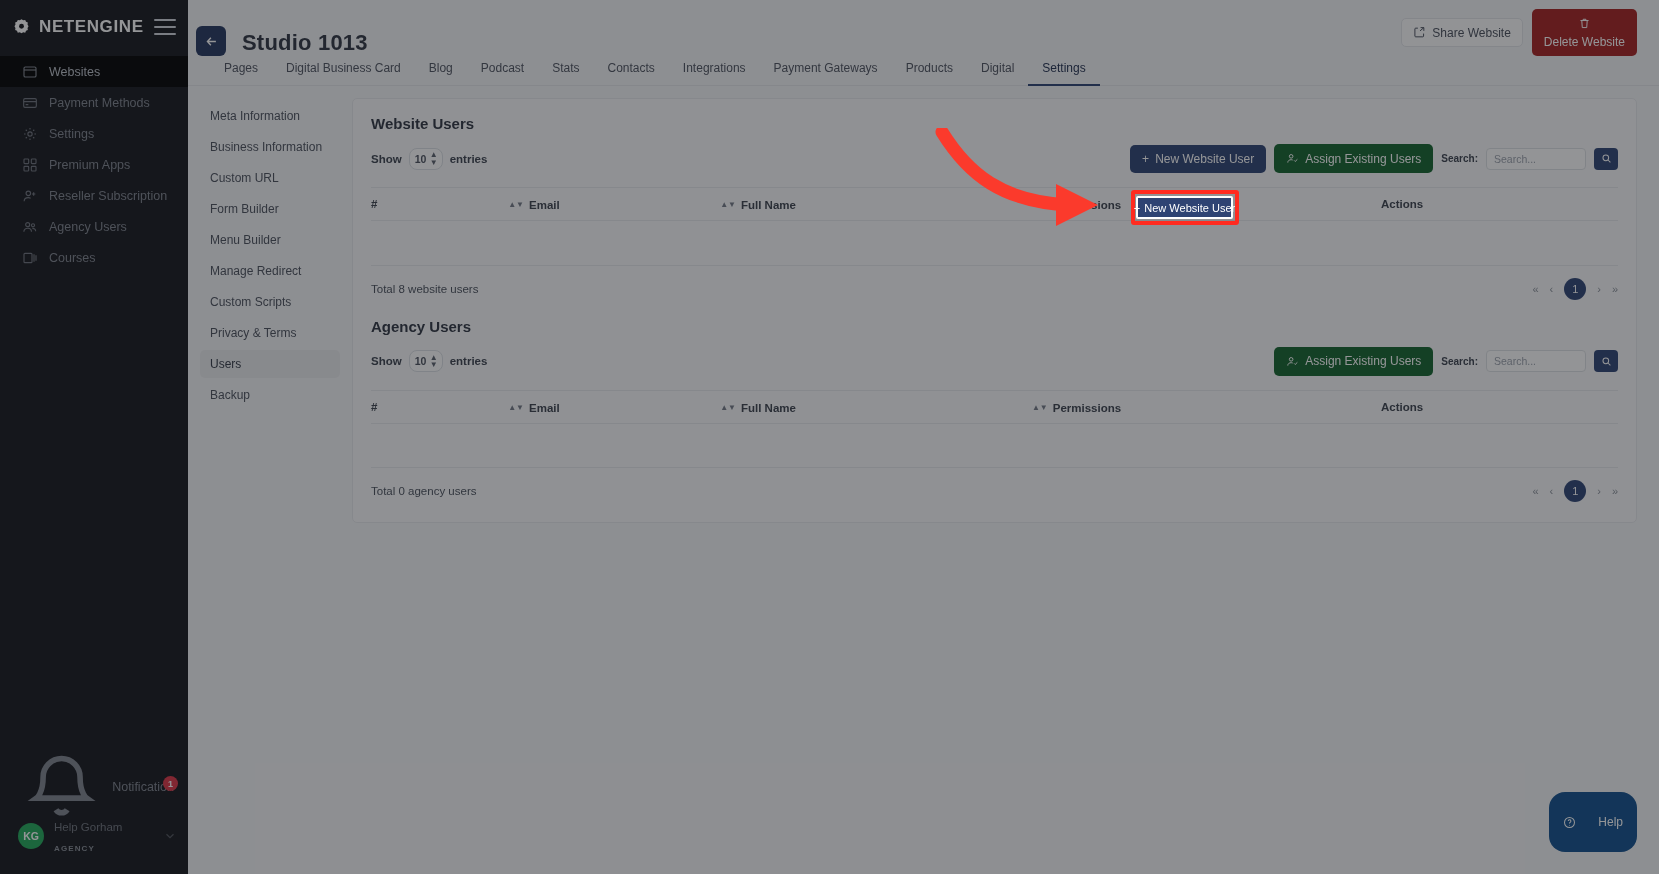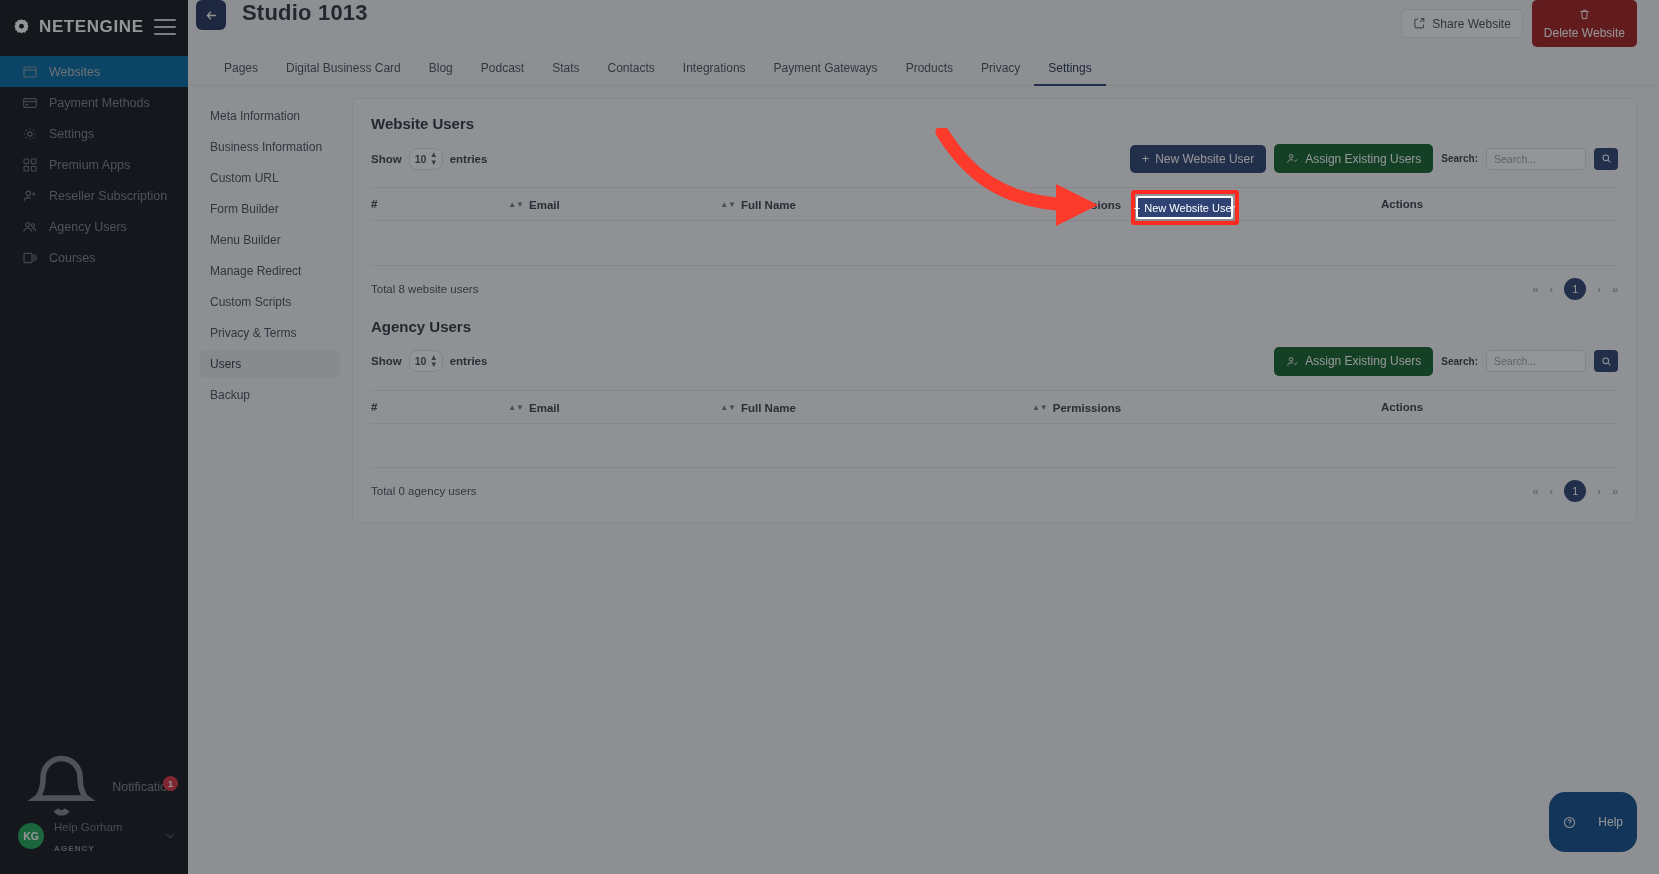--- a/index.html
+++ b/index.html
@@ -71,7 +71,7 @@
     background: #f3f4f6; overflow: hidden;
   }
   .topbar {
-    height: 56px; display: flex; align-items: flex-start; gap: 16px;
+    height: 56px; display: flex; align-items: flex-end; gap: 16px;
     padding: 0 22px 0 8px;
   }
   .back-btn {

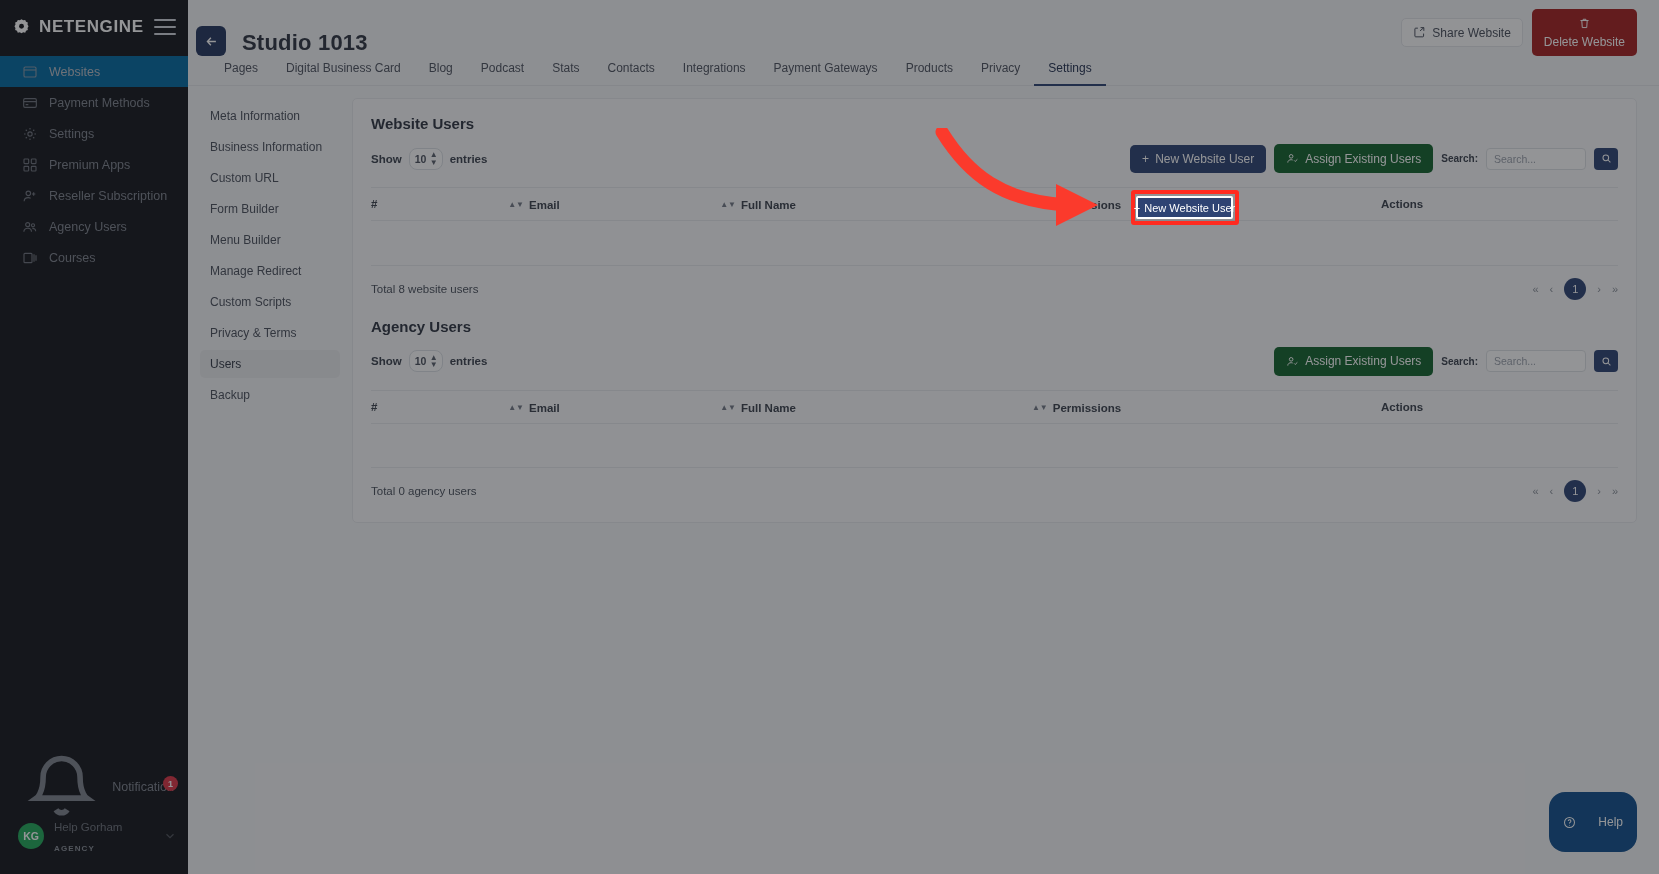--- a/index.html
+++ b/index.html
@@ -36,7 +36,7 @@
     height: 31px; padding: 0 0 0 22px; cursor: pointer;
     color: #7e838d; font-size: 12.5px; white-space: nowrap;
   }
-  .nav-item.active { background: #0369a1; color: #b9bec6; }
+  .nav-item.active { background: #000000; color: #b9bec6; }
   .nav-item .ico { width: 16px; height: 16px; flex: 0 0 16px; display: block; opacity: .85; }
 
   .side-bottom { position: absolute; left: 0; bottom: 0; width: 188px; }

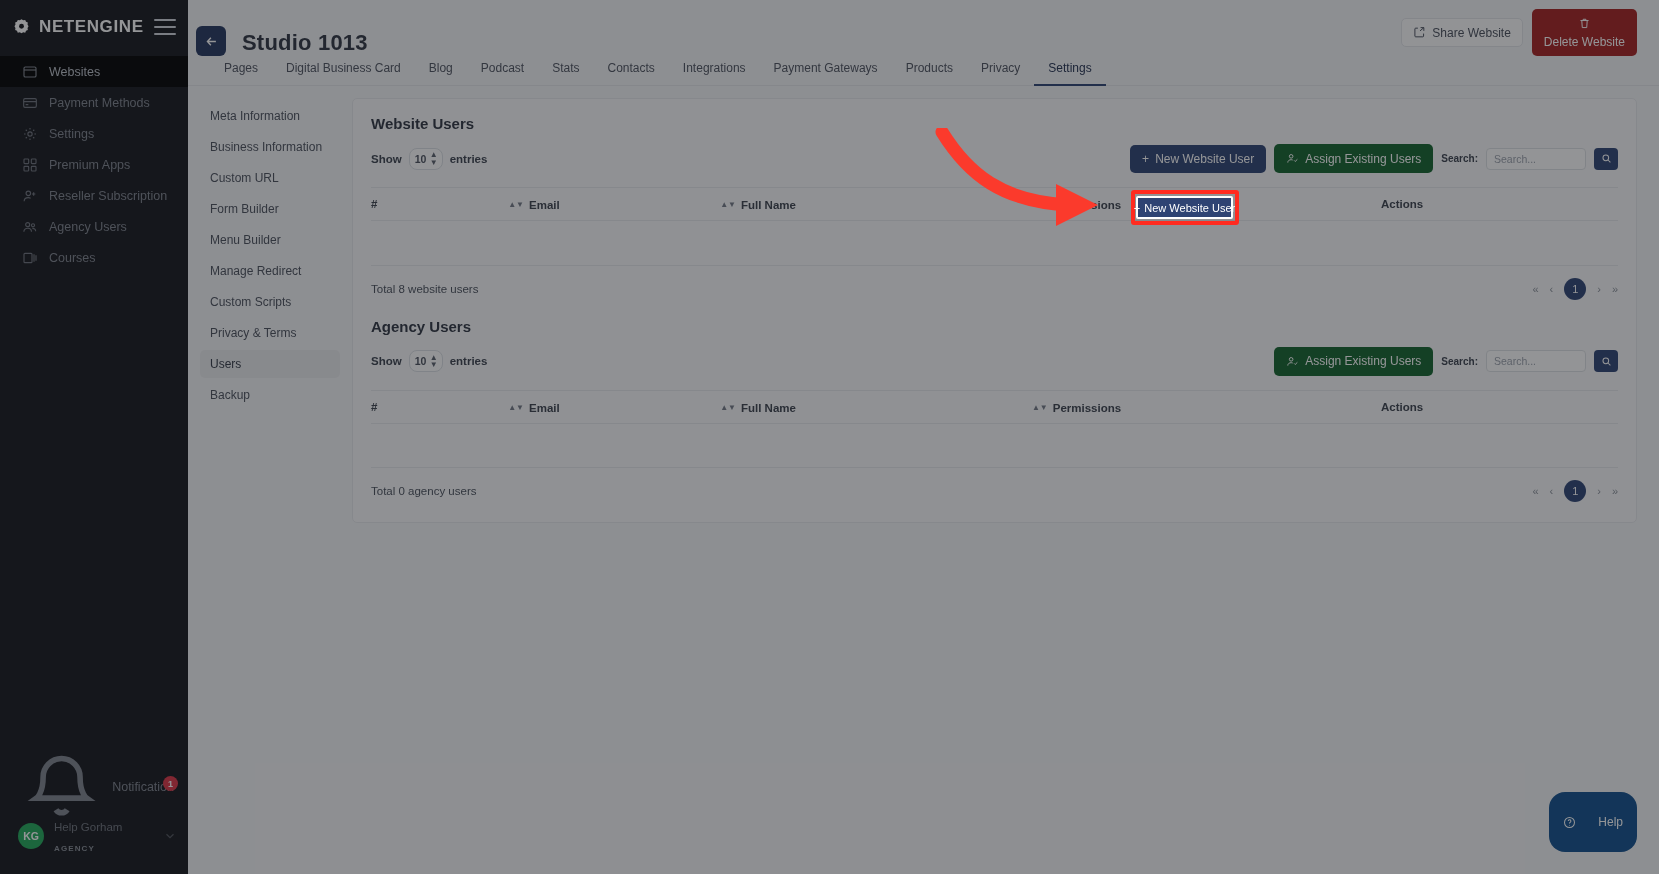--- a/index.html
+++ b/index.html
@@ -321,7 +321,7 @@
       <div class="tab">Integrations</div>
       <div class="tab">Payment Gateways</div>
       <div class="tab">Products</div>
-      <div class="tab">Privacy</div>
+      <div class="tab">Digital</div>
       <div class="tab active">Settings</div>
     </nav>
 

